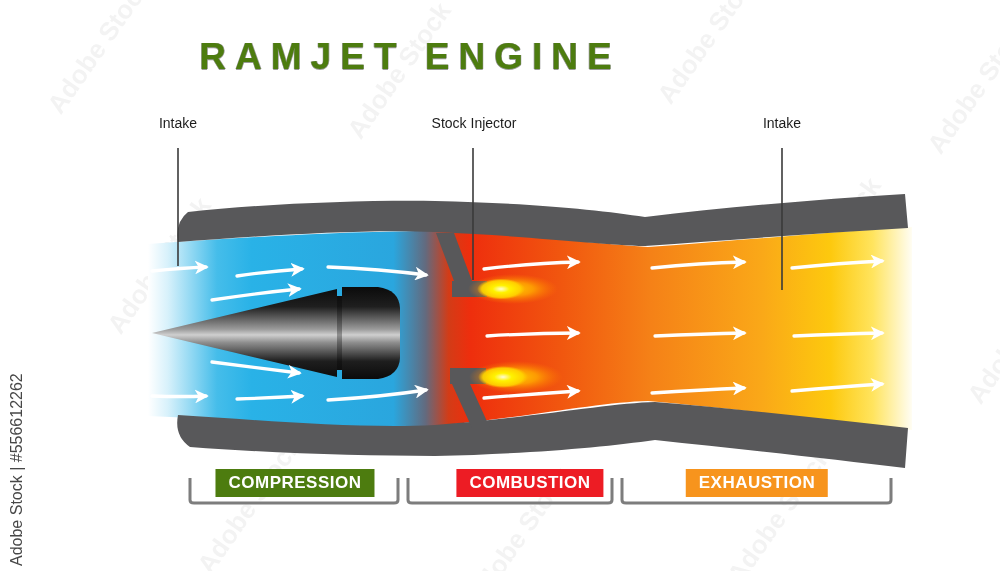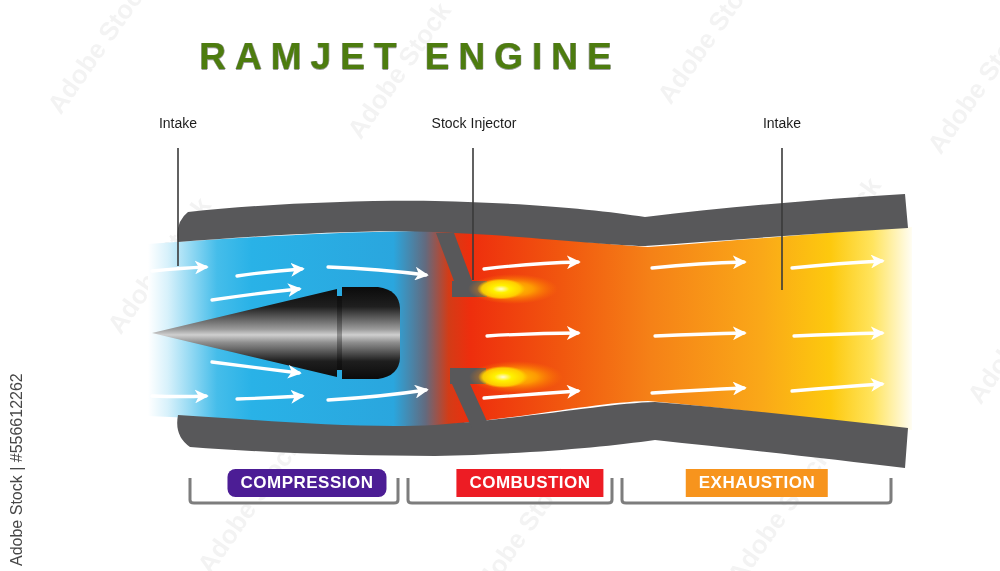--- a/index.html
+++ b/index.html
@@ -25,7 +25,7 @@
     height:28px;line-height:28px;padding:0 13px;
     font-size:17px;font-weight:bold;letter-spacing:0.5px;color:#ffffff;white-space:nowrap;
   }
-  #stage-compression{left:307px;background:#4c1d95;border-radius:8px;}
+  #stage-compression{left:295px;background:#4d7c0f;}
   #stage-combustion{left:530px;background:#ed1c24;}
   #stage-exhaustion{left:757px;background:#f7941d;}
   .wm{

